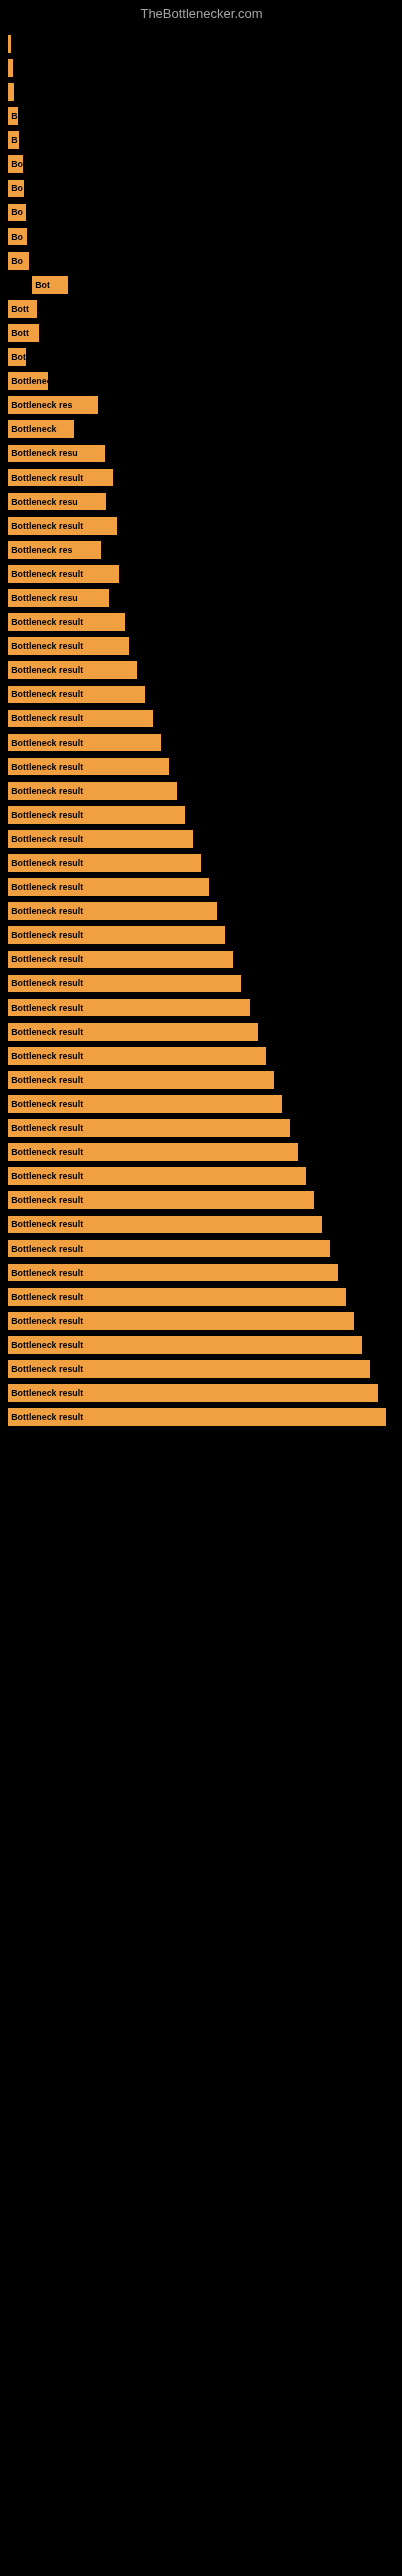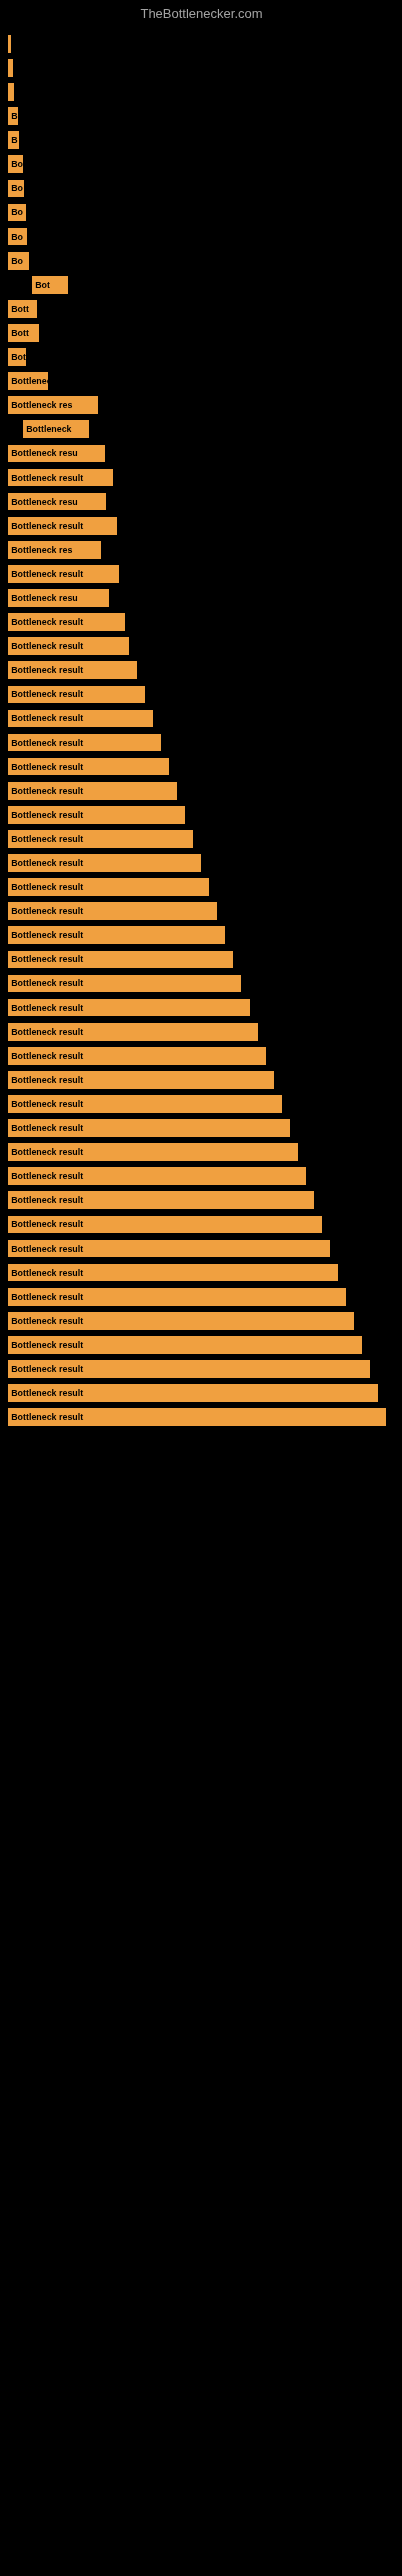--- a/index.html
+++ b/index.html
@@ -136,7 +136,7 @@
       </div>
     </div>
     <div class="bar-row">
-      <div class="bar" style="width: 66px; margin-left: 15px;">
+      <div class="bar" style="width: 66px;">
         <span class="bar-label">Bottleneck</span>
       </div>
     </div>

